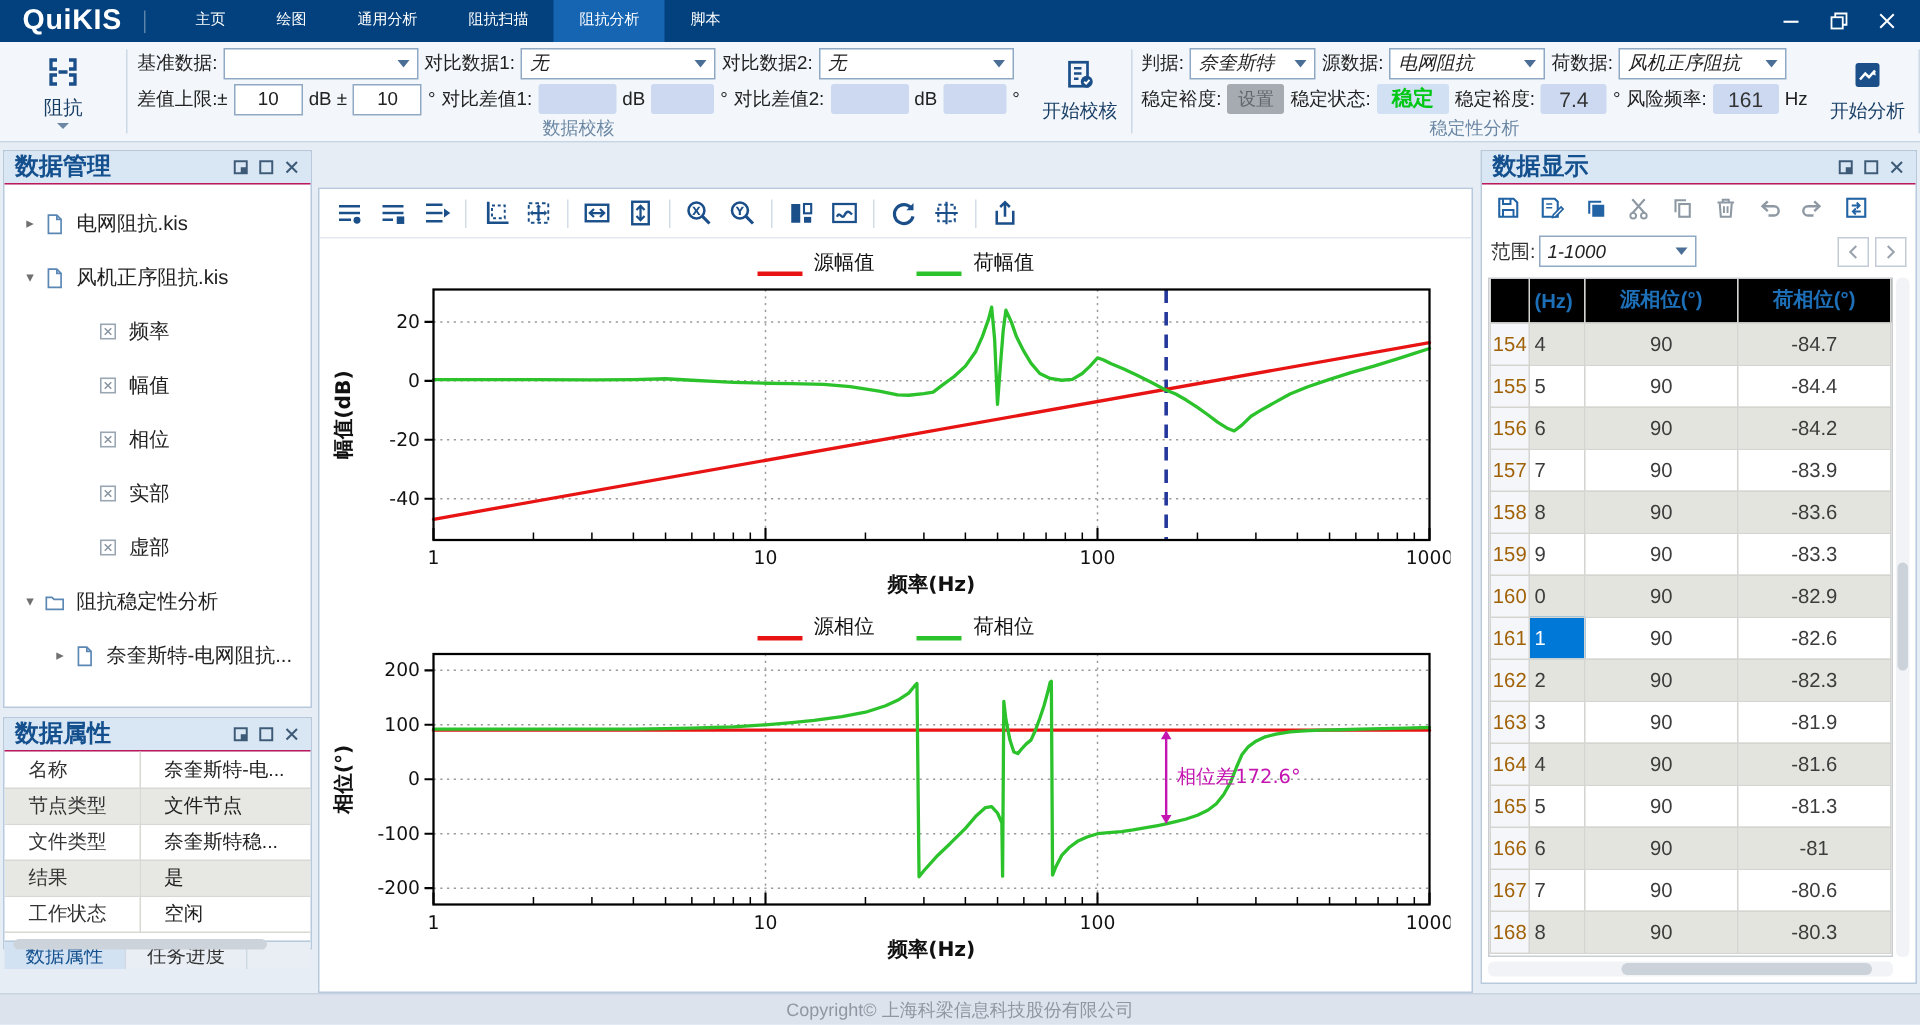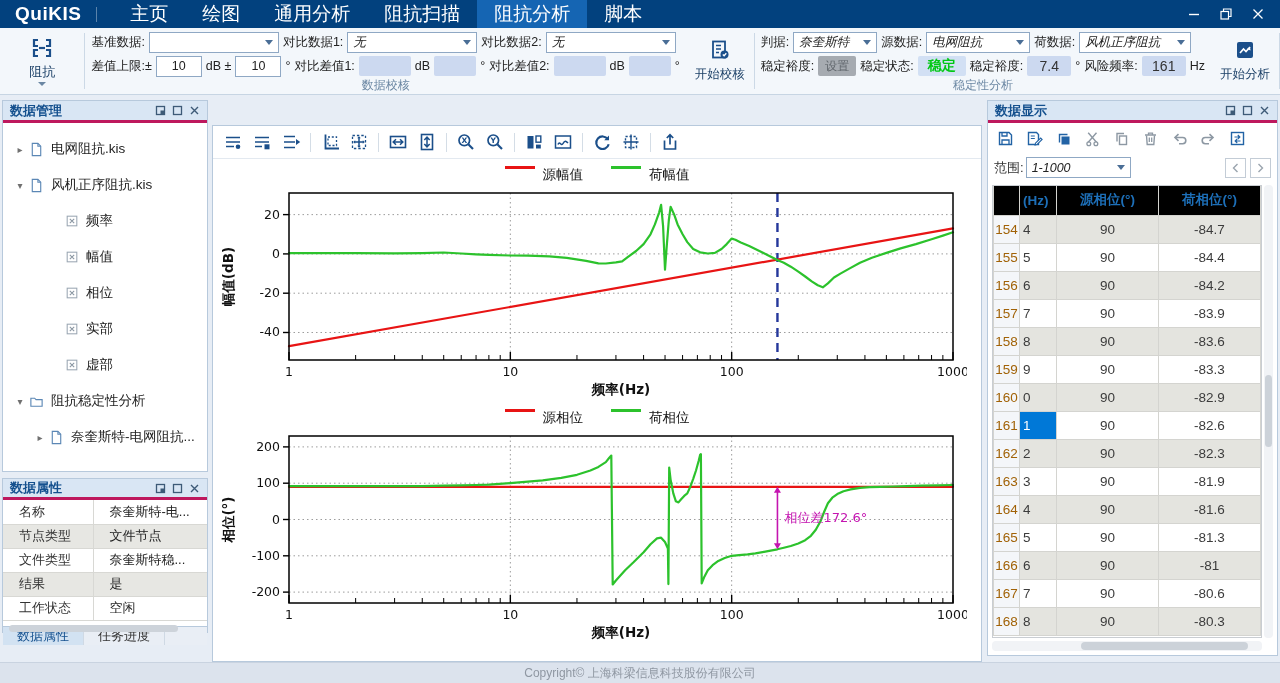--- a/index.html
+++ b/index.html
@@ -11,7 +11,7 @@
 .logo{font-size:19px;font-weight:bold;letter-spacing:.5px;padding:0 15px}
 .logo-sep{width:1px;height:15px;background:rgba(255,255,255,.35);margin-right:16px}
 .menu{display:flex;height:100%}
-.menu-item{padding:0 17px;line-height:28px;font-size:19px;cursor:default;white-space:nowrap}
+.menu-item{padding:0 17px;line-height:28px;font-size:10px;cursor:default;white-space:nowrap}
 .menu-item.active{background:#1565b3}
 .wincontrols{margin-left:auto;display:flex;align-items:center;padding-right:6px}
 .winbtn{width:32px;height:26px;display:flex;align-items:center;justify-content:center}

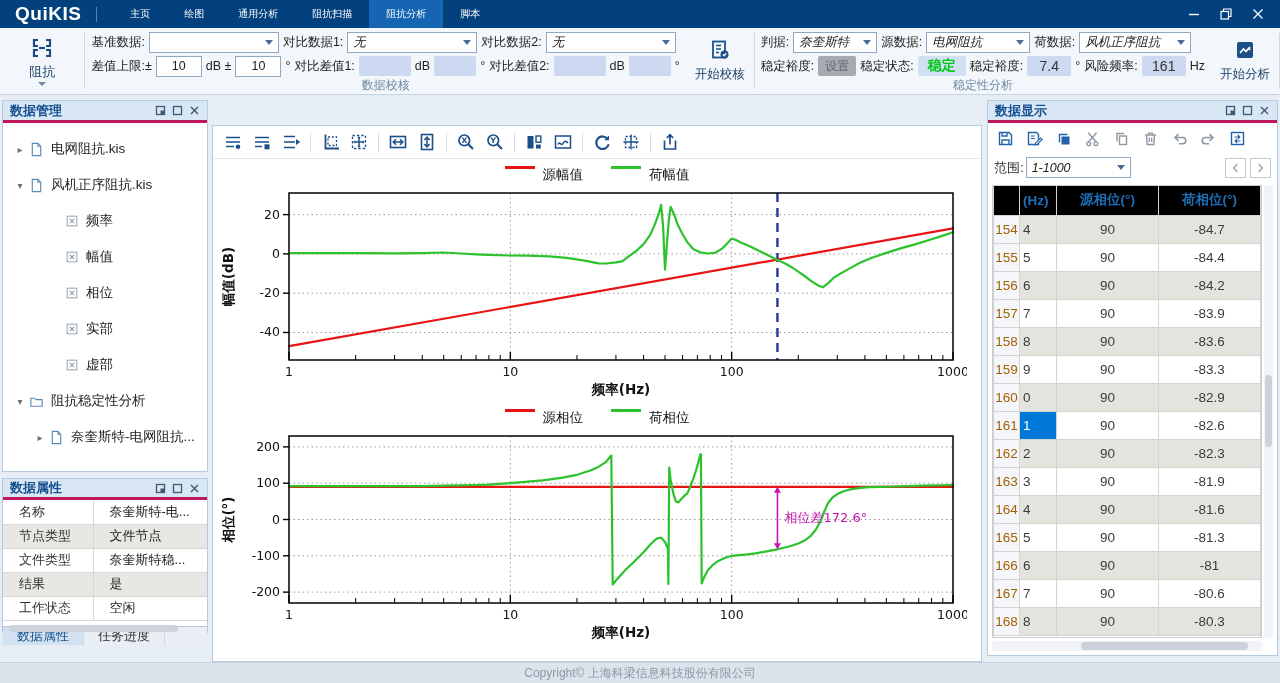--- a/index.html
+++ b/index.html
@@ -38,7 +38,7 @@
 
 .main{position:absolute;top:95px;left:0;width:1280px;height:567px}
 .panel{position:absolute;background:#fff;border:1px solid #b7c9dc}
-.panel-title{height:22px;background:#d9e6f4;display:flex;align-items:center;padding:0 7px;color:#14508e;font-weight:bold;font-size:13px;border-bottom:3px solid #be185d}
+.panel-title{height:22px;background:#d9e6f4;display:flex;align-items:center;padding:0 7px;color:#14508e;font-weight:bold;font-size:16px;border-bottom:1px solid #be185d}
 .pt-icons{margin-left:auto;display:flex;gap:6px;align-items:center}
 .pt-btn{display:flex}
 

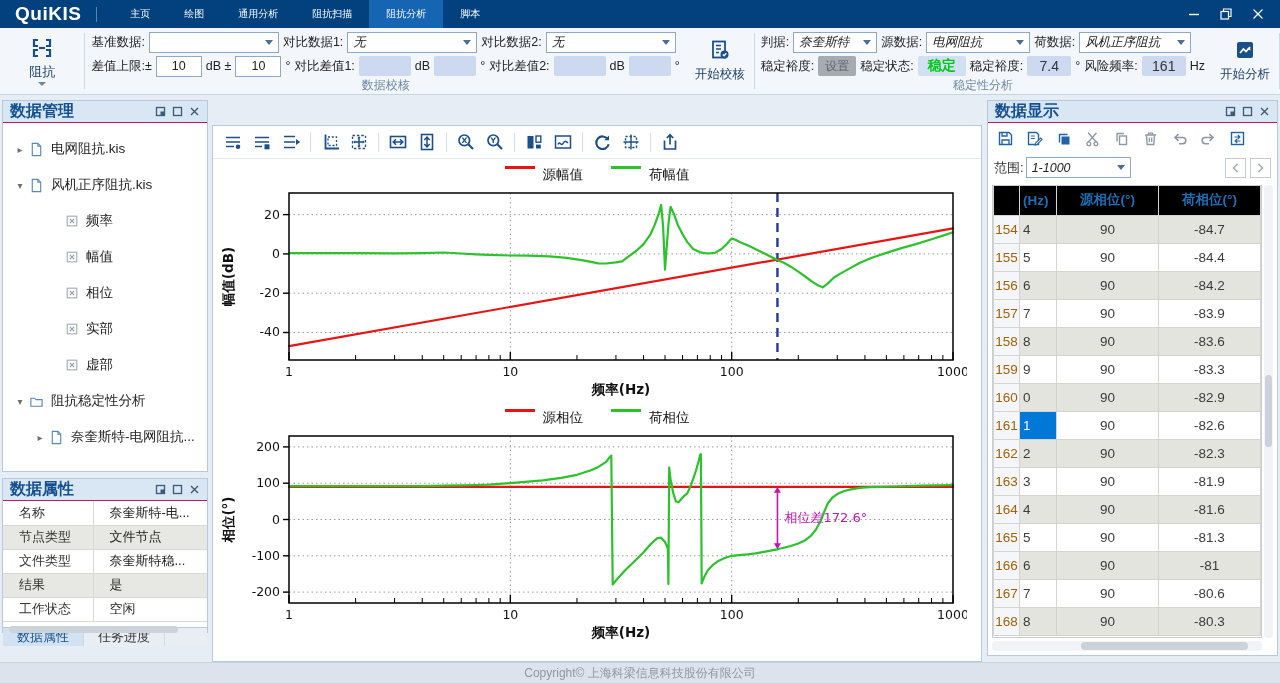--- a/index.html
+++ b/index.html
@@ -69,7 +69,7 @@
 .charts{padding:3px 6px}
 .chart-block{margin-bottom:2px}
 .chart-legend{height:25px;display:flex;justify-content:center;align-items:center;gap:28px;font-size:13.5px;color:#111}
-.leg-item{display:flex;align-items:flex-start;gap:8px}
+.leg-item{display:flex;align-items:flex-end;gap:8px}
 .leg-line{width:30px;height:3px;display:inline-block}
 
 #panel-dd{left:987px;top:5px;width:291px;height:556px}

